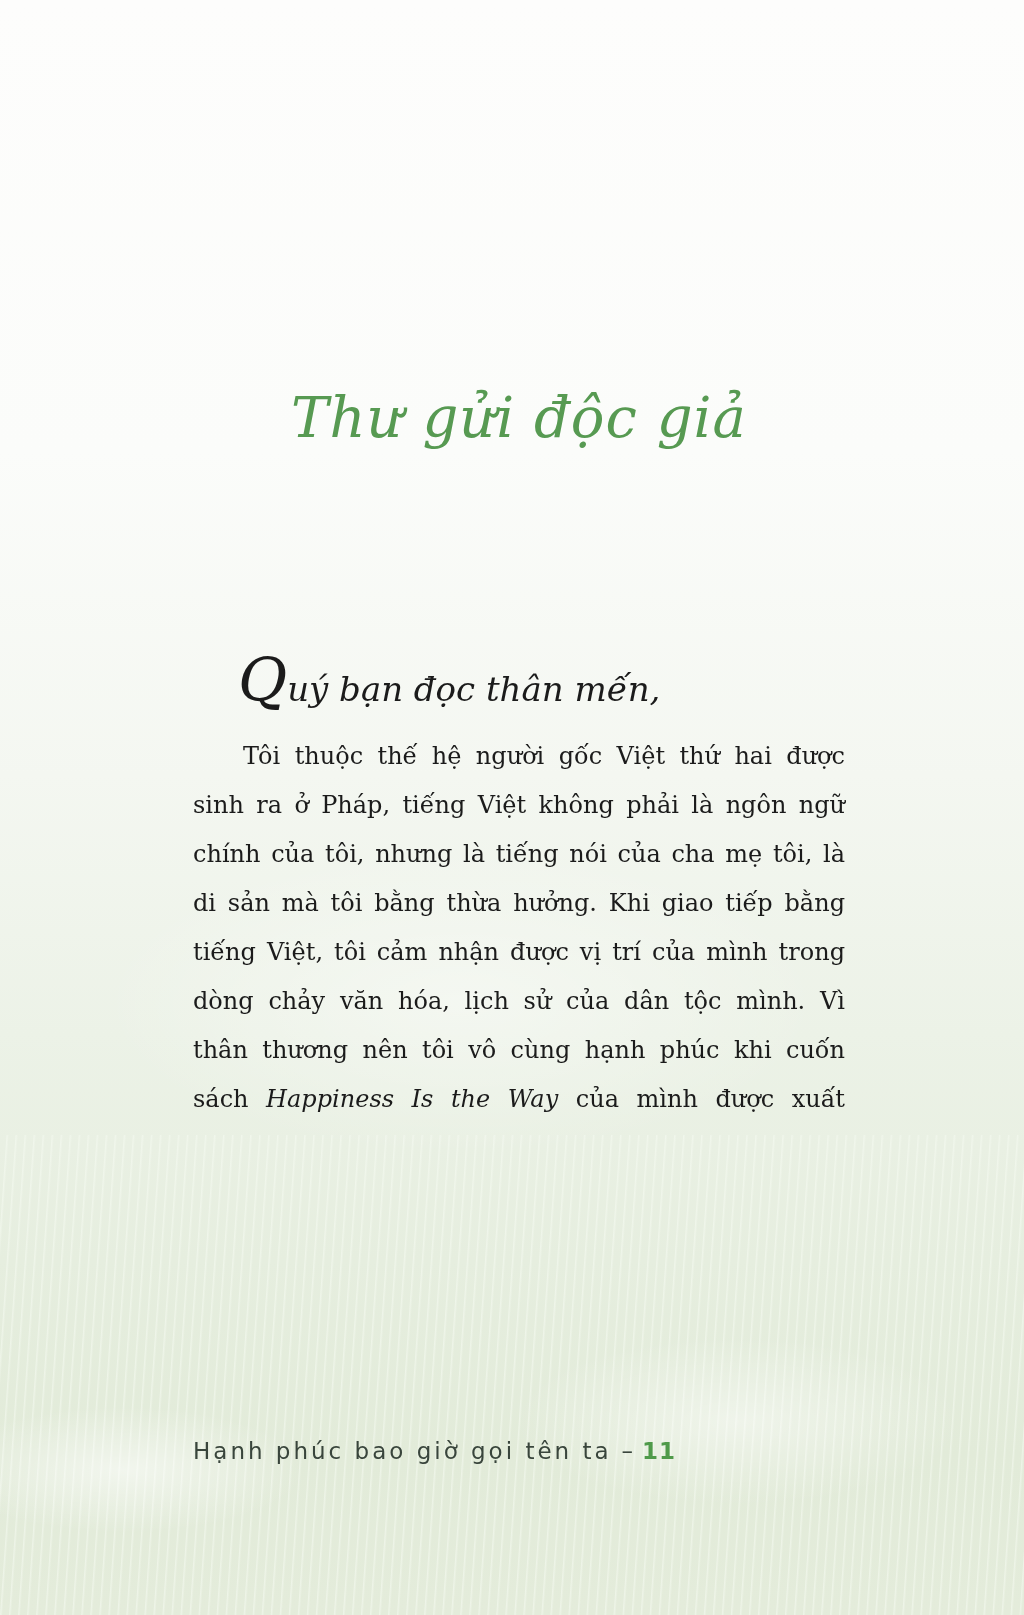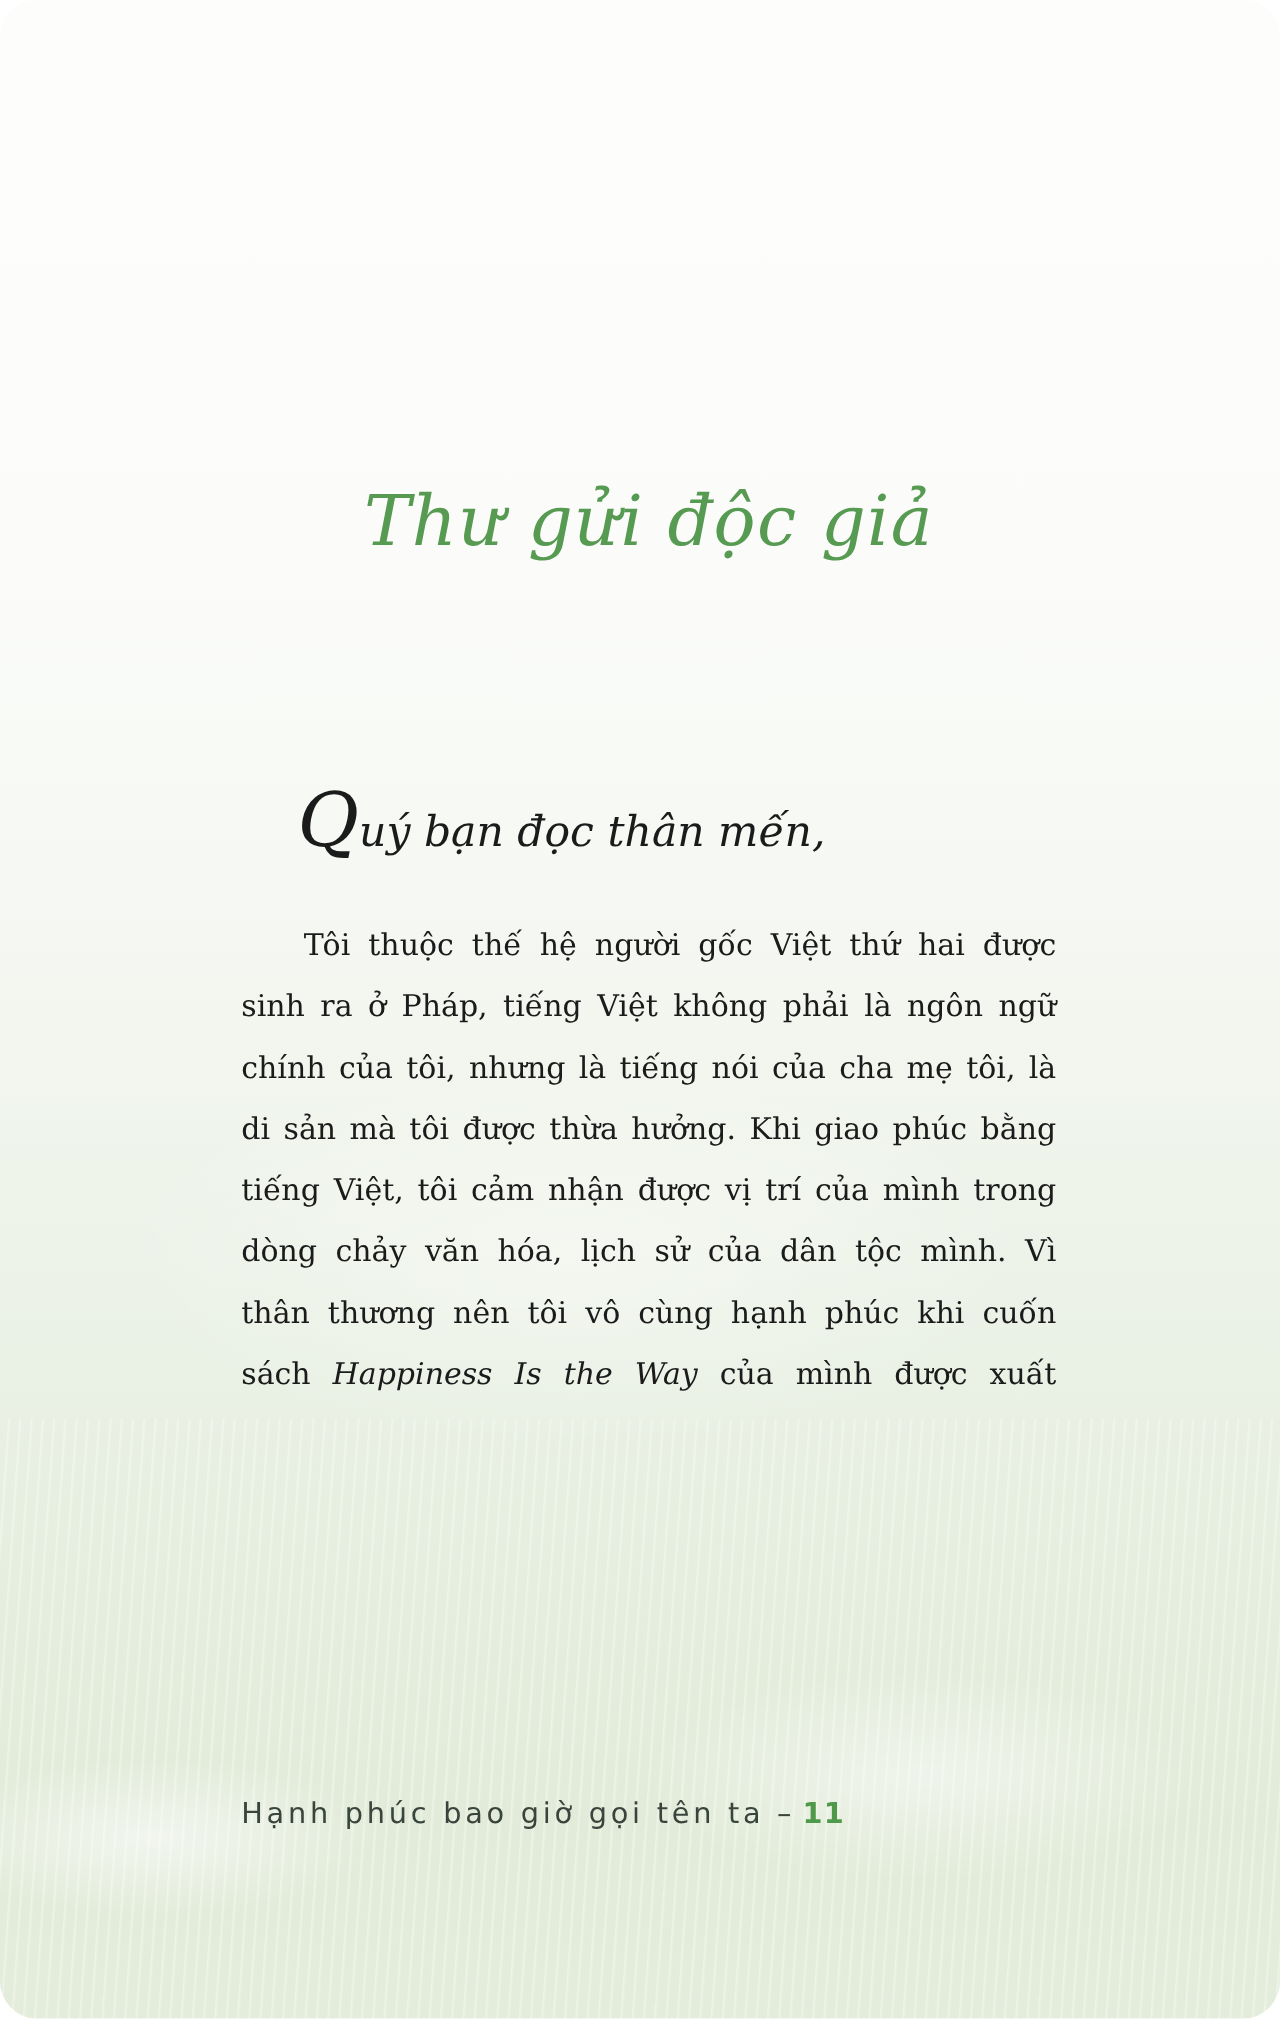--- a/index.html
+++ b/index.html
@@ -34,7 +34,6 @@
     background-repeat: no-repeat;
     background-size: auto, auto, auto, 100% 480px, 100% 100%;
     background-position: 0 0, 0 0, 0 0, 0 1135px, 0 0;
-    border-radius: 30px;
   }
 
   .title-block {

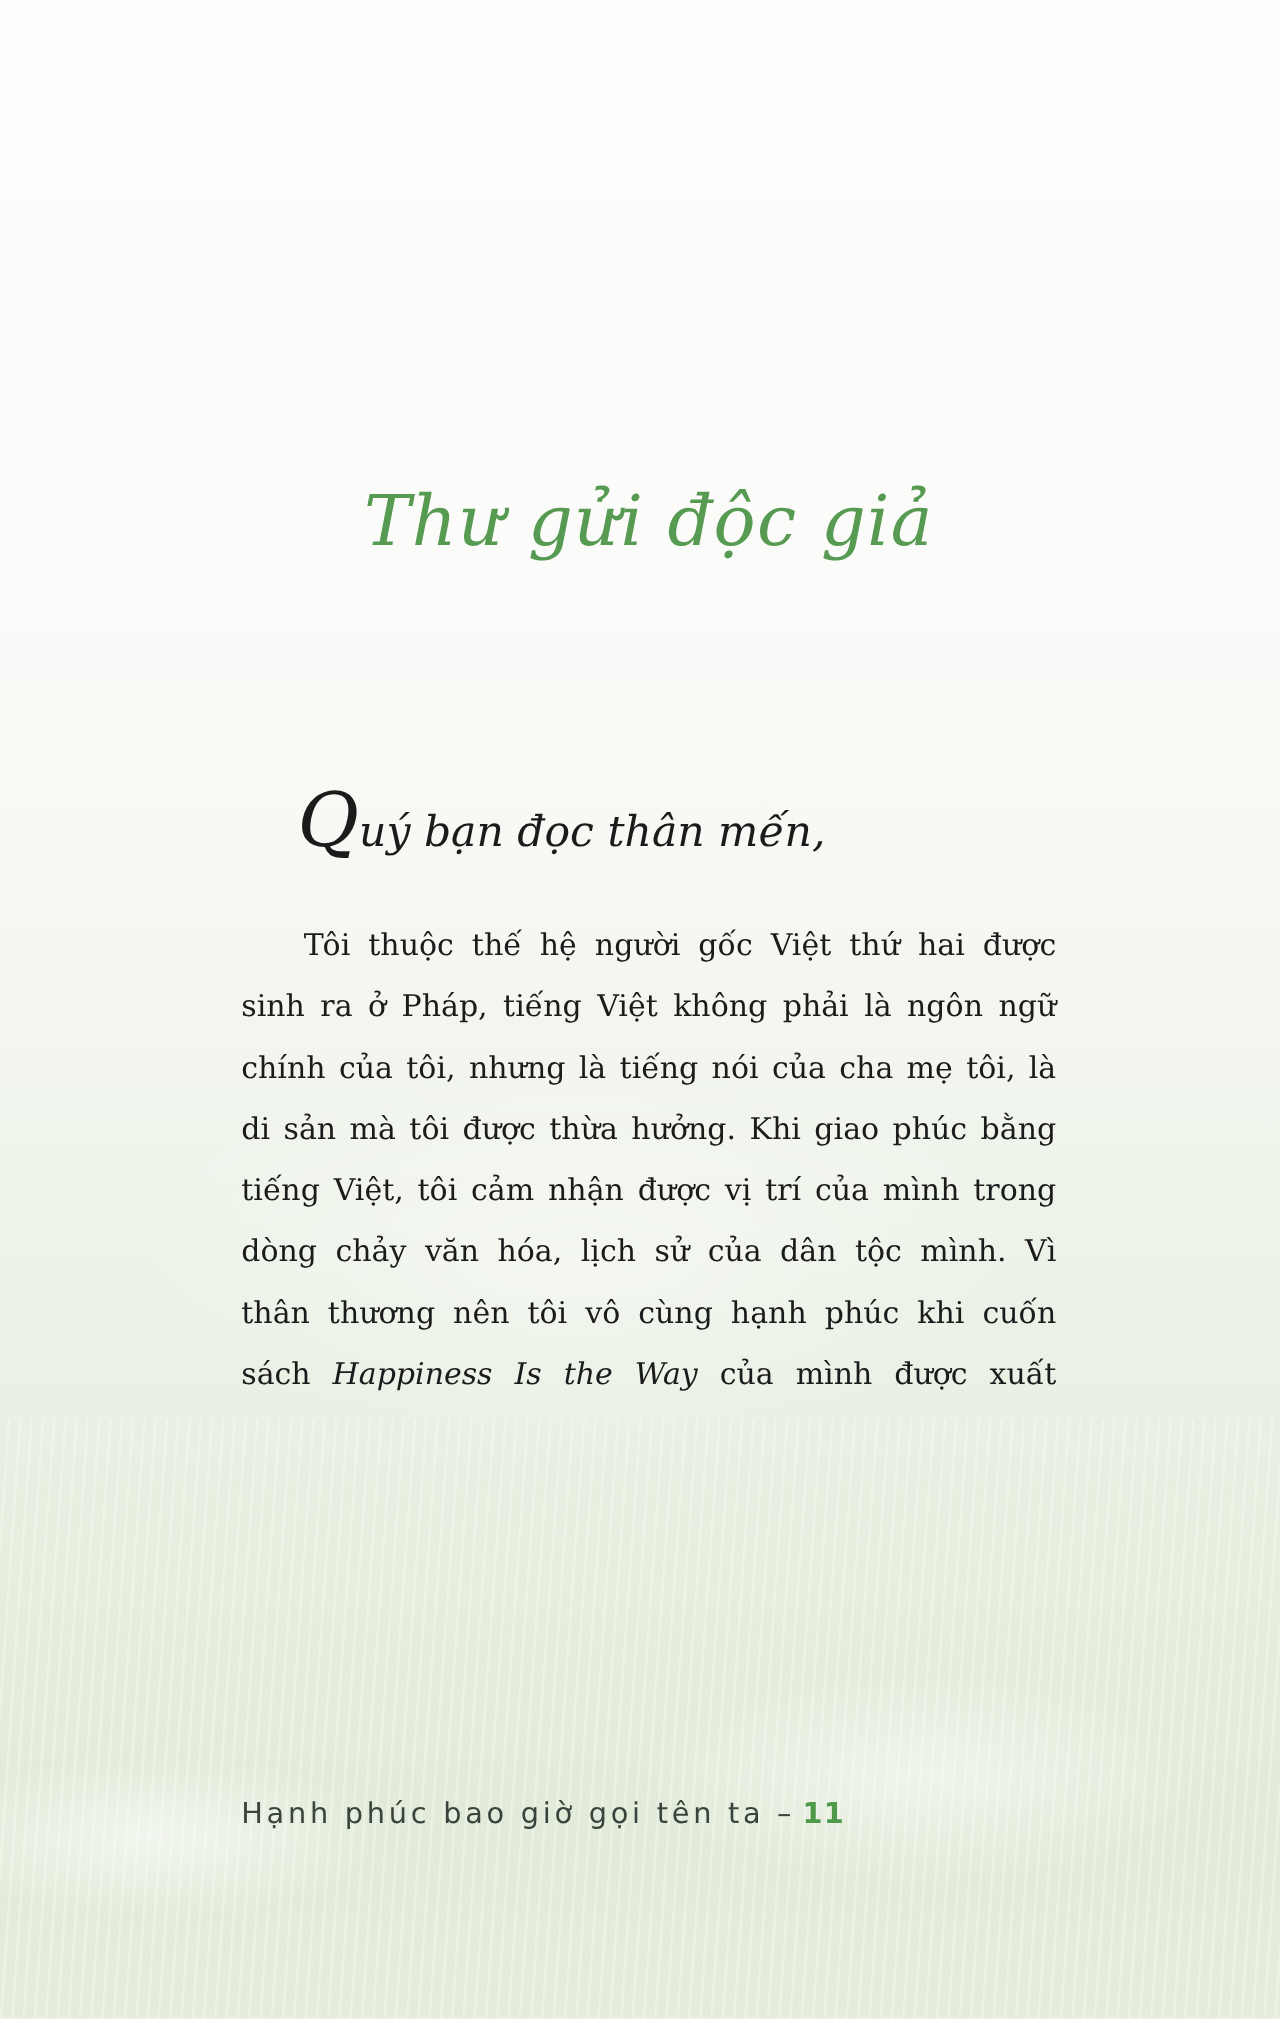--- a/index.html
+++ b/index.html
@@ -51,7 +51,7 @@
 
   .salutation {
     position: absolute;
-    top: 626px;
+    top: 649px;
     left: 238px;
     font-style: italic;
     font-size: 34px;

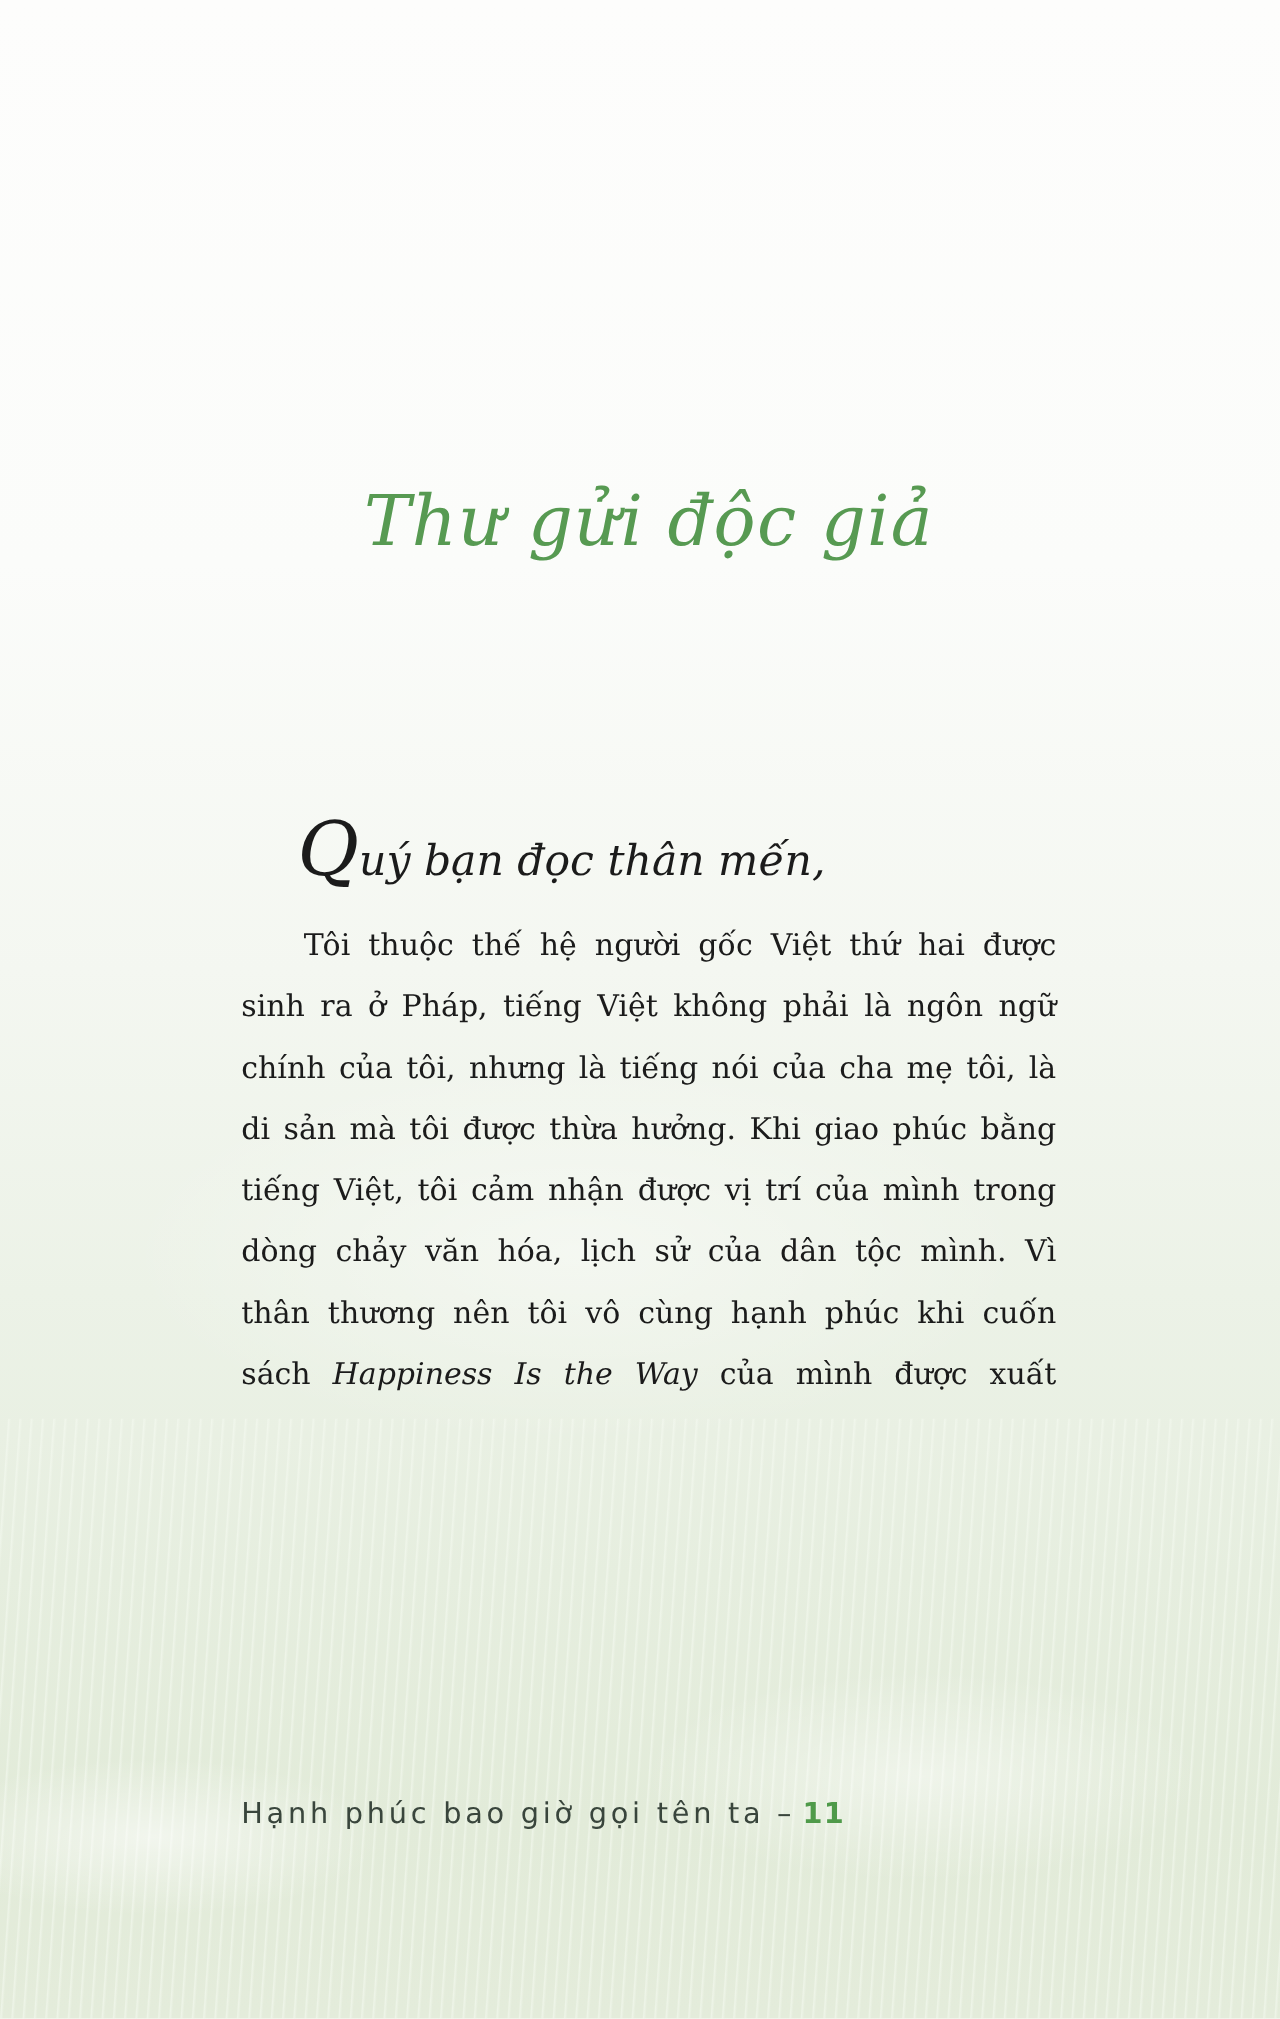--- a/index.html
+++ b/index.html
@@ -113,7 +113,7 @@
       <div class="para-line indent"><span>Tôi thuộc thế hệ người gốc Việt thứ hai được</span></div>
       <div class="para-line"><span>sinh ra ở Pháp, tiếng Việt không phải là ngôn ngữ</span></div>
       <div class="para-line"><span>chính của tôi, nhưng là tiếng nói của cha mẹ tôi, là</span></div>
-      <div class="para-line"><span>di sản mà tôi được thừa hưởng. Khi giao phúc bằng</span></div>
+      <div class="para-line"><span>di sản mà tôi bằng thừa hưởng. Khi giao tiếp bằng</span></div>
       <div class="para-line"><span>tiếng Việt, tôi cảm nhận được vị trí của mình trong</span></div>
       <div class="para-line"><span>dòng chảy văn hóa, lịch sử của dân tộc mình. Vì</span></div>
       <div class="para-line"><span>thân thương nên tôi vô cùng hạnh phúc khi cuốn</span></div>

